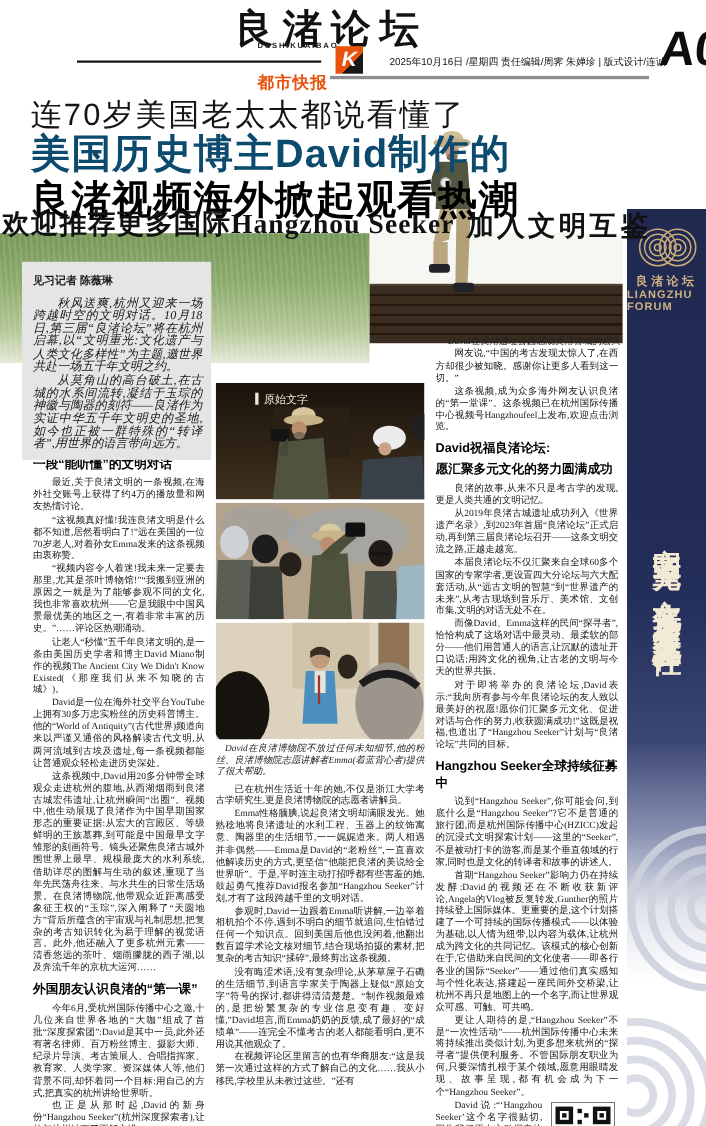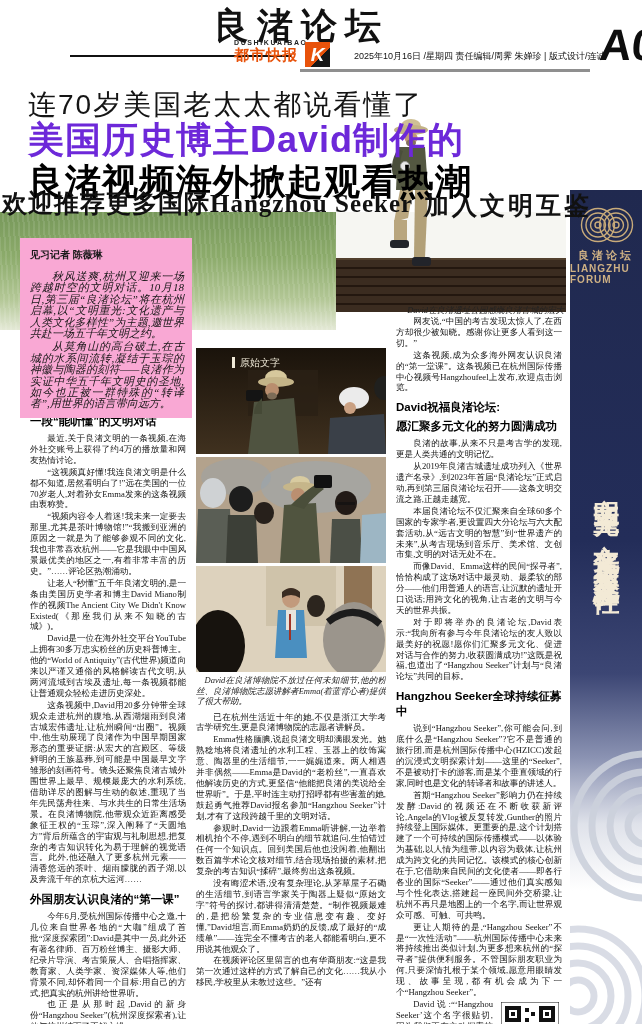--- a/index.html
+++ b/index.html
@@ -12,7 +12,7 @@
   .rule-left{position:absolute;top:55px;left:70px;width:222px;height:2px;background:#111;}
   .brand{position:absolute;top:39px;left:234px;}
   .brand-en{font-family:"Liberation Sans",sans-serif;font-size:7px;font-weight:700;letter-spacing:1.6px;color:#222;}
-  .brand-cn{font-family:"Liberation Sans",sans-serif;font-size:15px;font-weight:800;color:#e8520a;letter-spacing:1px;}
+  .brand-cn{font-family:"Liberation Sans",sans-serif;font-size:15px;font-weight:800;color:#e8520a;letter-spacing:1px;margin-top:20px;}
   .k-logo{position:absolute;top:42px;left:305px;width:25px;height:25px;
       background:linear-gradient(135deg,#e8520a 62%,#181818 62%);color:#fff;
       font-family:"Liberation Sans",sans-serif;font-weight:800;font-style:italic;font-size:19px;text-align:center;line-height:25px;}

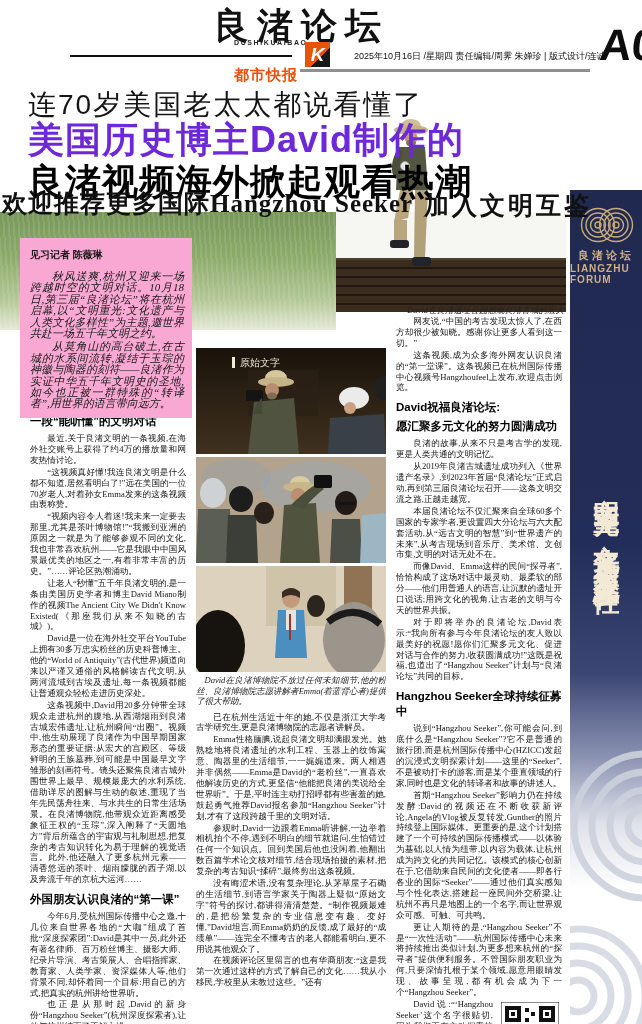--- a/index.html
+++ b/index.html
@@ -22,7 +22,7 @@
 
   
   .kicker{position:absolute;top:86px;left:28px;font-family:"Liberation Sans",sans-serif;font-size:28px;font-weight:500;letter-spacing:2px;color:#151515;z-index:6;}
-  .headline-1{position:absolute;top:116px;left:28px;font-family:"Liberation Sans",sans-serif;font-size:36px;font-weight:900;letter-spacing:1px;color:#6d28d9;z-index:6;}
+  .headline-1{position:absolute;top:116px;left:28px;font-family:"Liberation Sans",sans-serif;font-size:36px;font-weight:900;letter-spacing:1px;color:#0c4a6e;z-index:6;}
   .headline-2{position:absolute;top:158px;left:28px;font-family:"Liberation Sans",sans-serif;font-size:36px;font-weight:900;letter-spacing:1px;color:#000;z-index:6;}
   .subhead-left{position:absolute;top:187px;left:2px;font-size:25px;font-weight:700;letter-spacing:1px;color:#111;z-index:6;}
   .subhead-right{position:absolute;top:189px;left:424px;font-size:25px;font-weight:700;letter-spacing:3px;color:#111;z-index:6;}

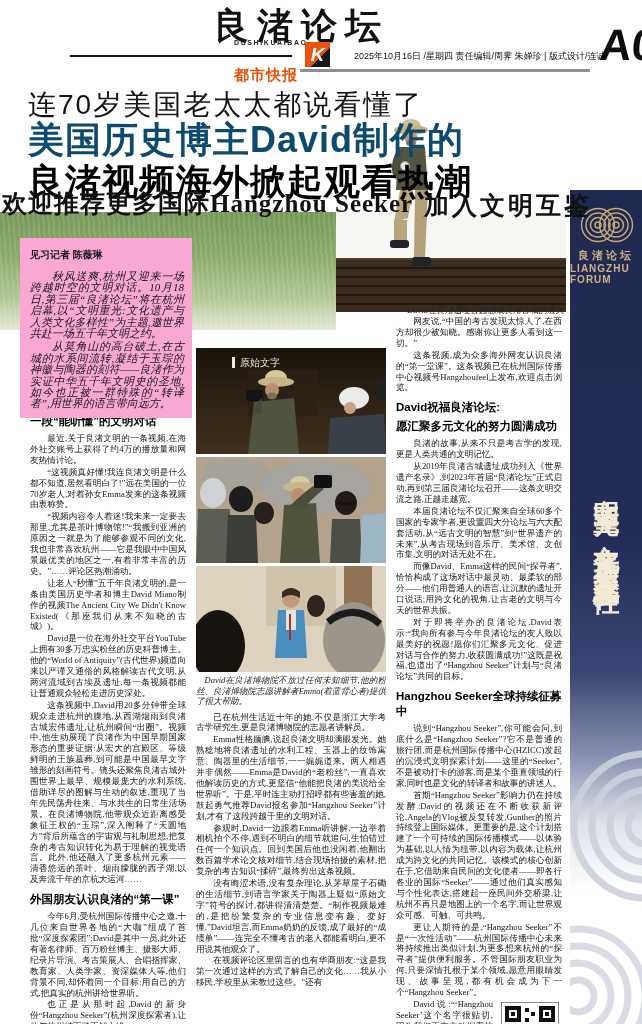--- a/index.html
+++ b/index.html
@@ -50,7 +50,7 @@
   .sb-ripples{position:absolute;left:0;bottom:0;}
 
   
-  .intro-box{position:absolute;left:20px;top:238px;width:172px;background:#f9a8d4;padding:10px 8px 6px 10px;z-index:3;box-sizing:border-box;}
+  .intro-box{position:absolute;left:20px;top:238px;width:172px;background:#e5e5e5;padding:10px 8px 6px 10px;z-index:3;box-sizing:border-box;}
   .byline{font-family:"Liberation Sans",sans-serif;font-size:10px;font-weight:700;margin-bottom:9px;}
   .intro-box p{font-size:11px;line-height:11.4px;font-style:italic;text-indent:2em;margin:0 0 2px 0;text-align:justify;color:#161616;}
 

